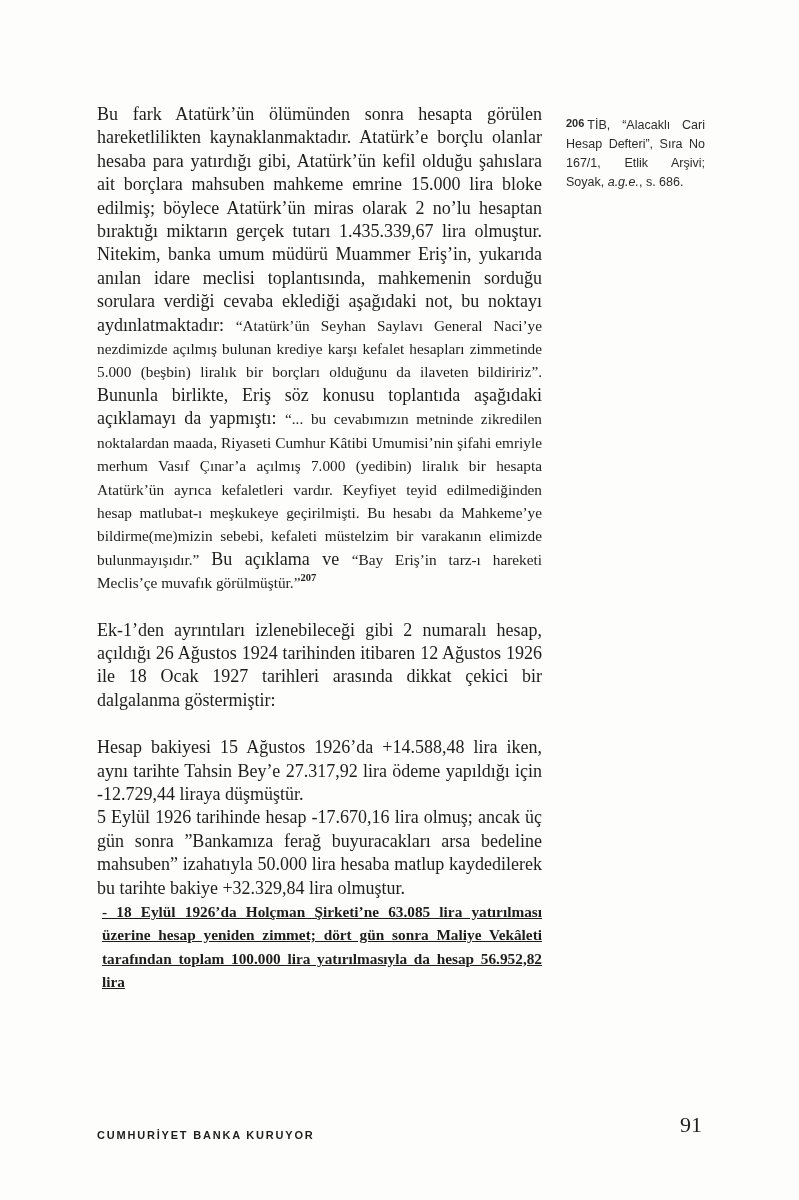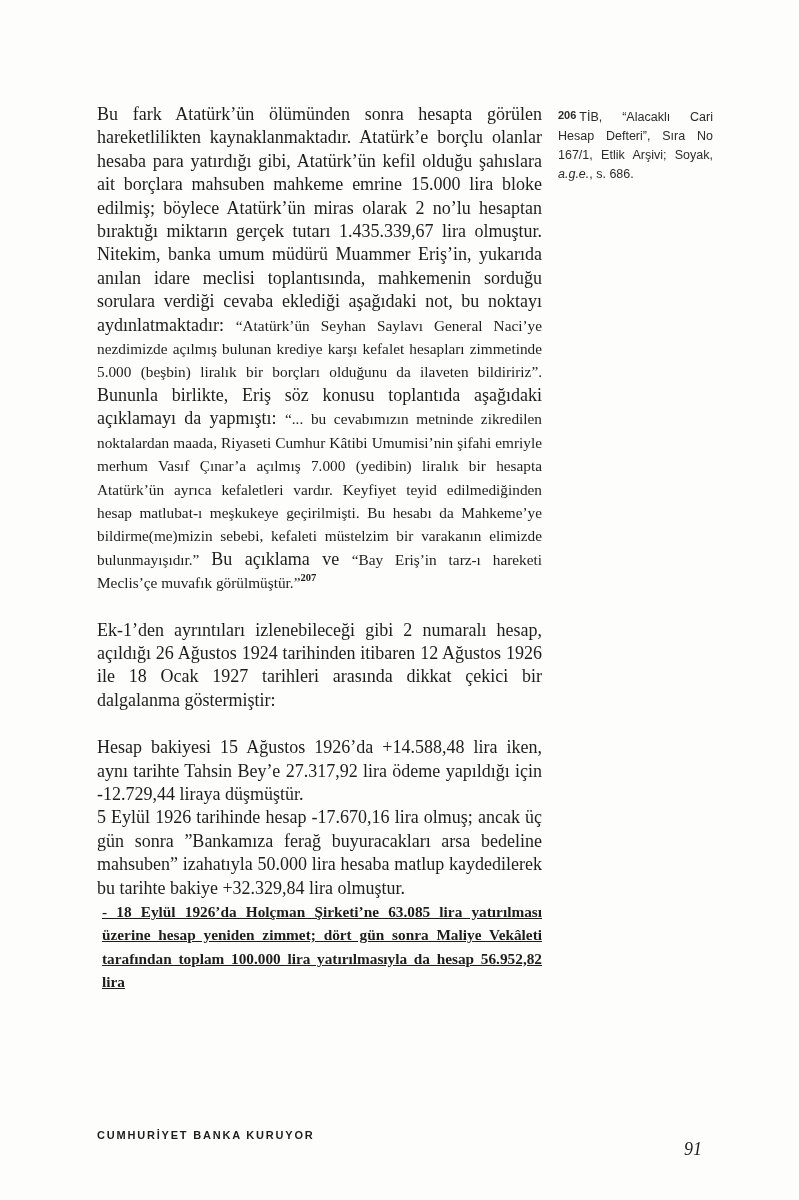--- a/index.html
+++ b/index.html
@@ -47,7 +47,7 @@
     color: #2b2b2b;
     text-align: justify;
   }
-  .fn-col p { margin: 4px; }
+  .fn-col p { margin: 12px; }
   .fn-num {
     font-weight: bold;
     font-size: 11px;

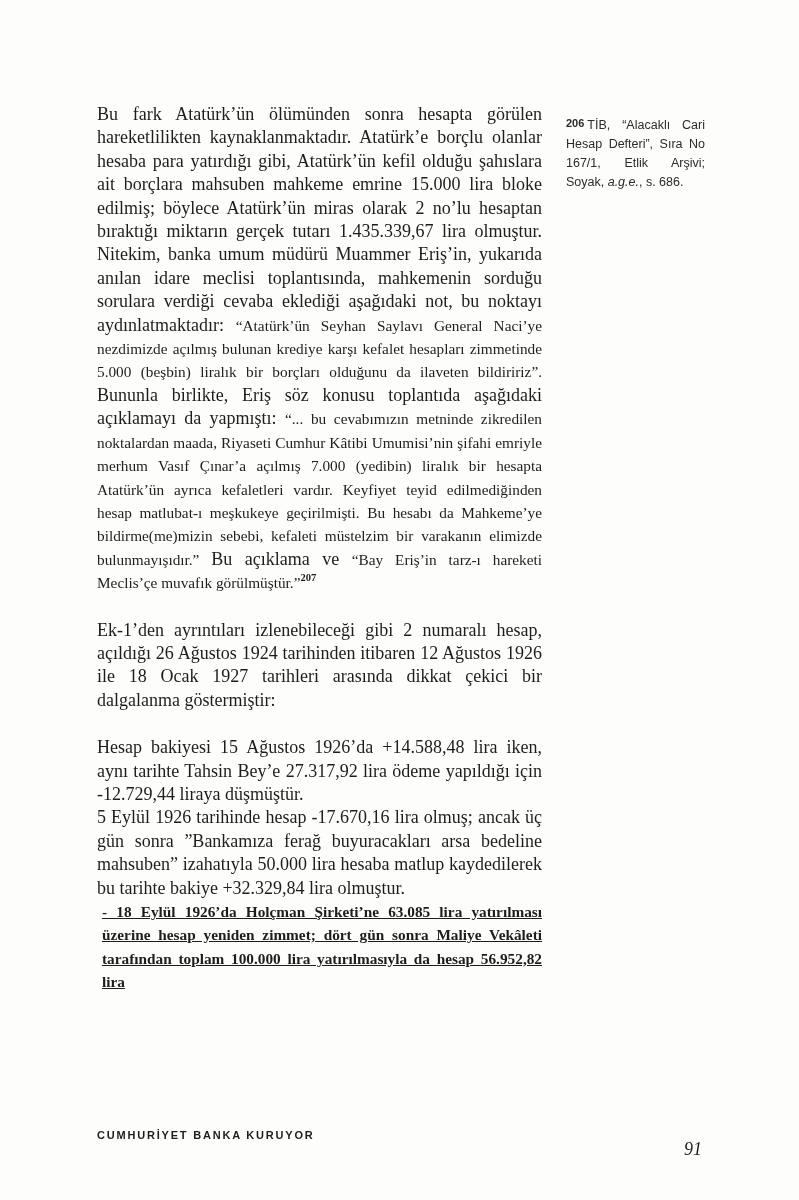--- a/index.html
+++ b/index.html
@@ -71,10 +71,8 @@
     right: 97px;
     top: 1112px;
     font-family: "Liberation Serif", serif;
-    font-style: italic;
-    font-size: 18px;
+    font-size: 22px;
     color: #1d1d1b;
-    margin-top: 27px;
   }
 </style>
 </head>

